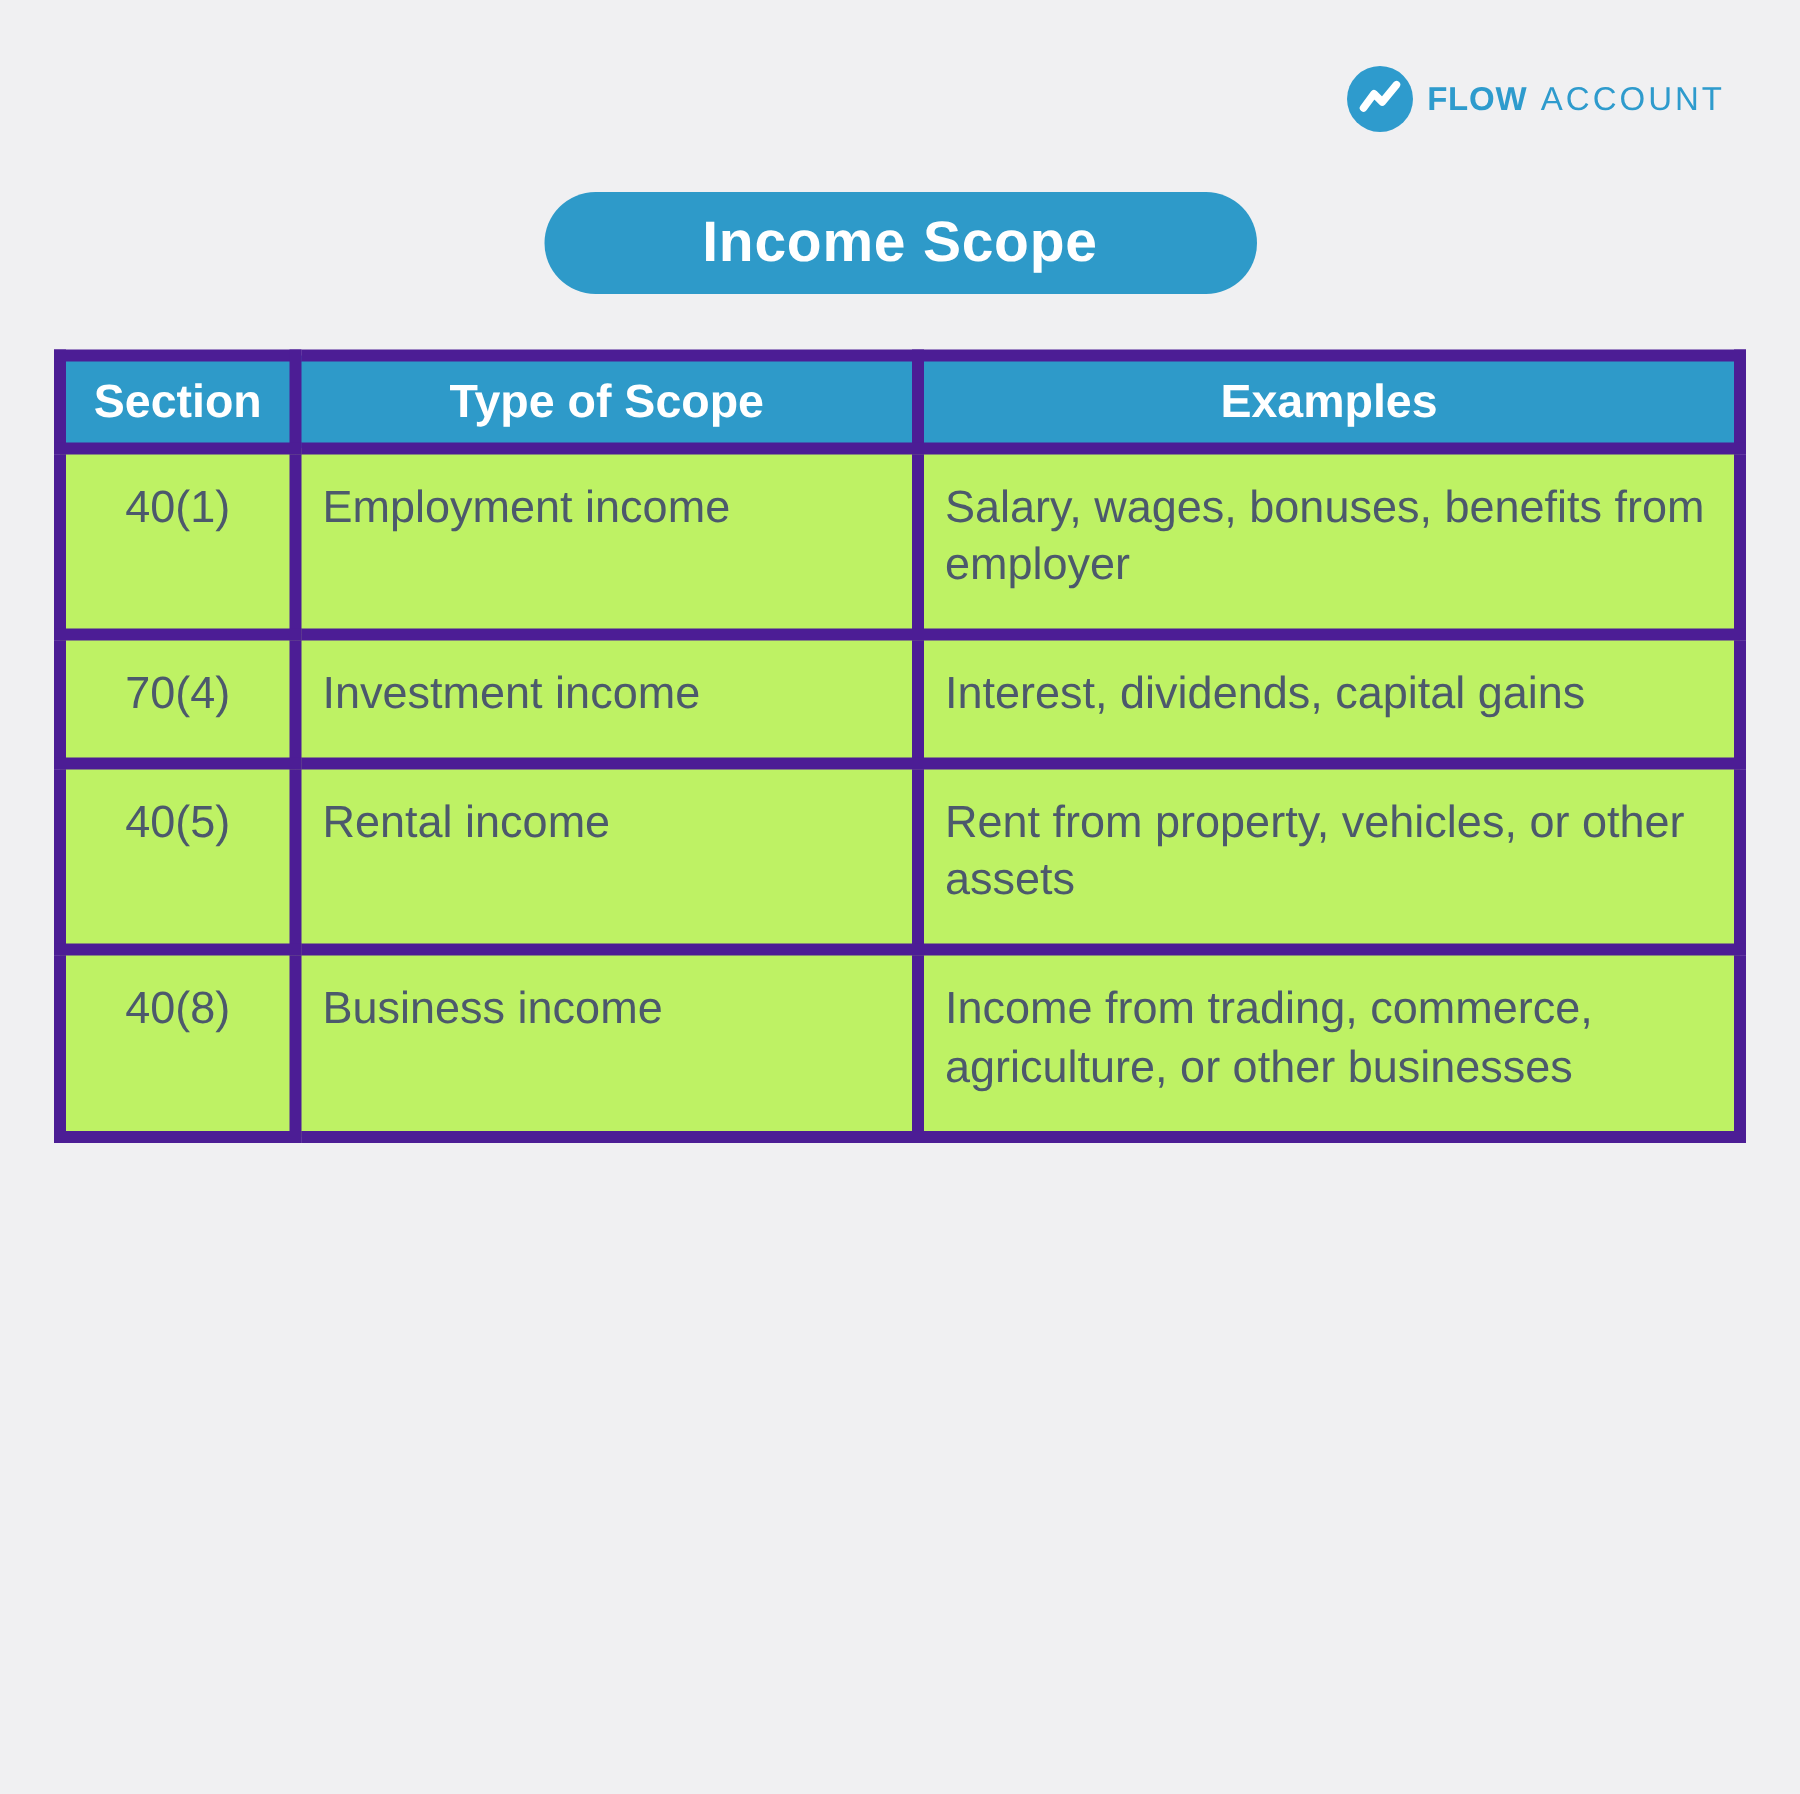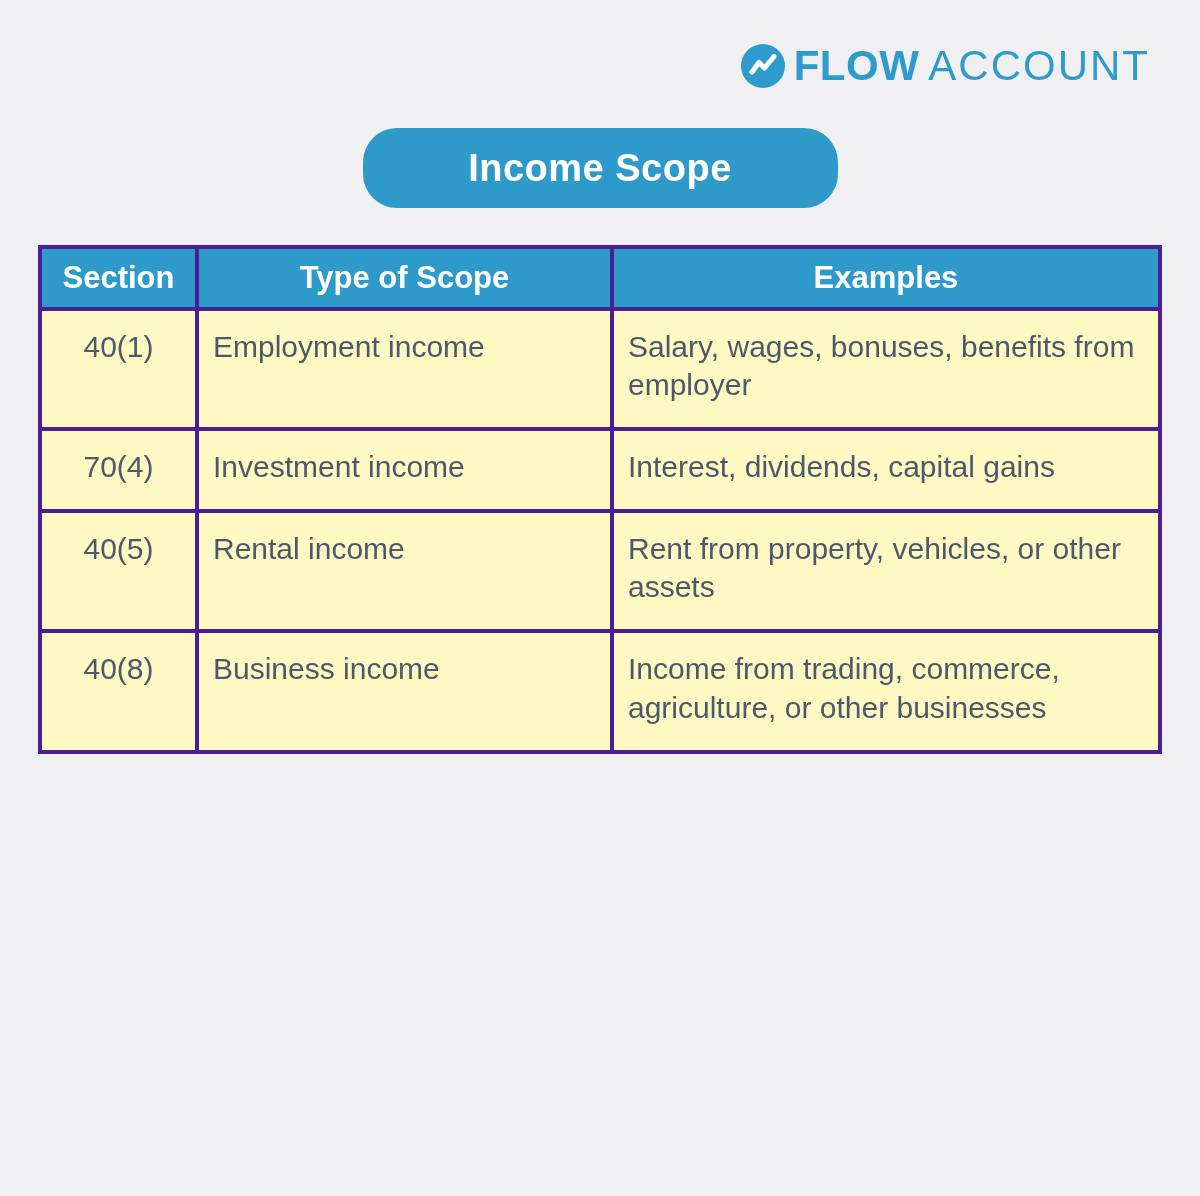--- a/index.html
+++ b/index.html
@@ -21,7 +21,7 @@
     align-items: center;
     gap: 9px;
     color: #2E9BCD;
-    font-size: 42px;
+    font-size: 22px;
     line-height: 1;
   }
   .brand-mark svg { display: block; }

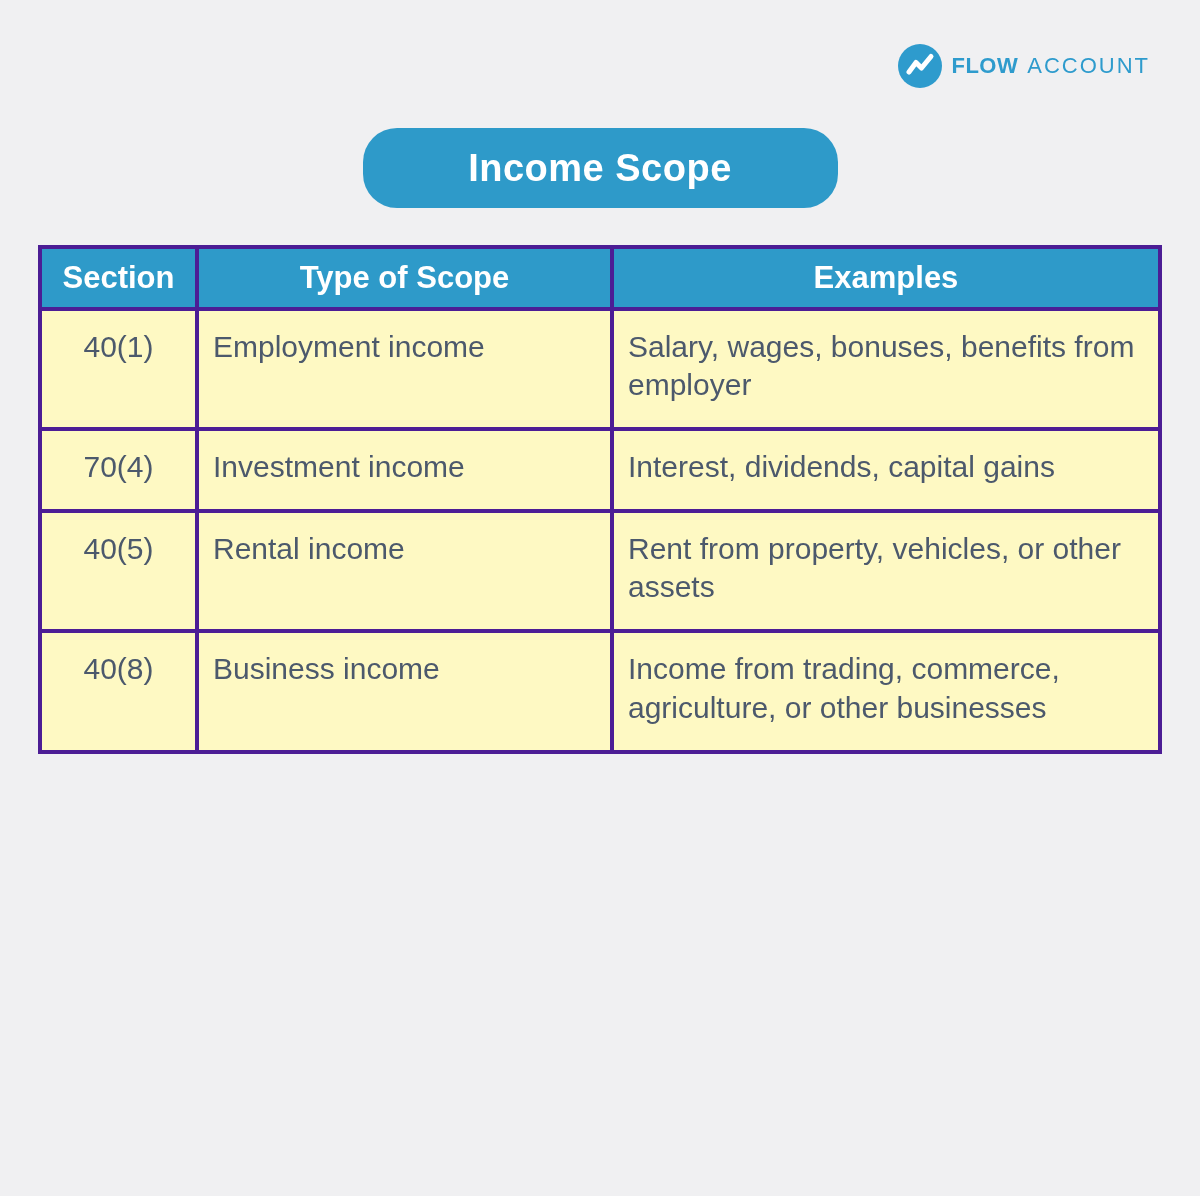--- a/index.html
+++ b/index.html
@@ -30,7 +30,7 @@
   .title-pill {
     margin: 40px auto 0;
     width: 475px;
-    height: 80px;
+    height: 68px;
     background: #2E9AC9;
     border-radius: 34px;
     display: flex;

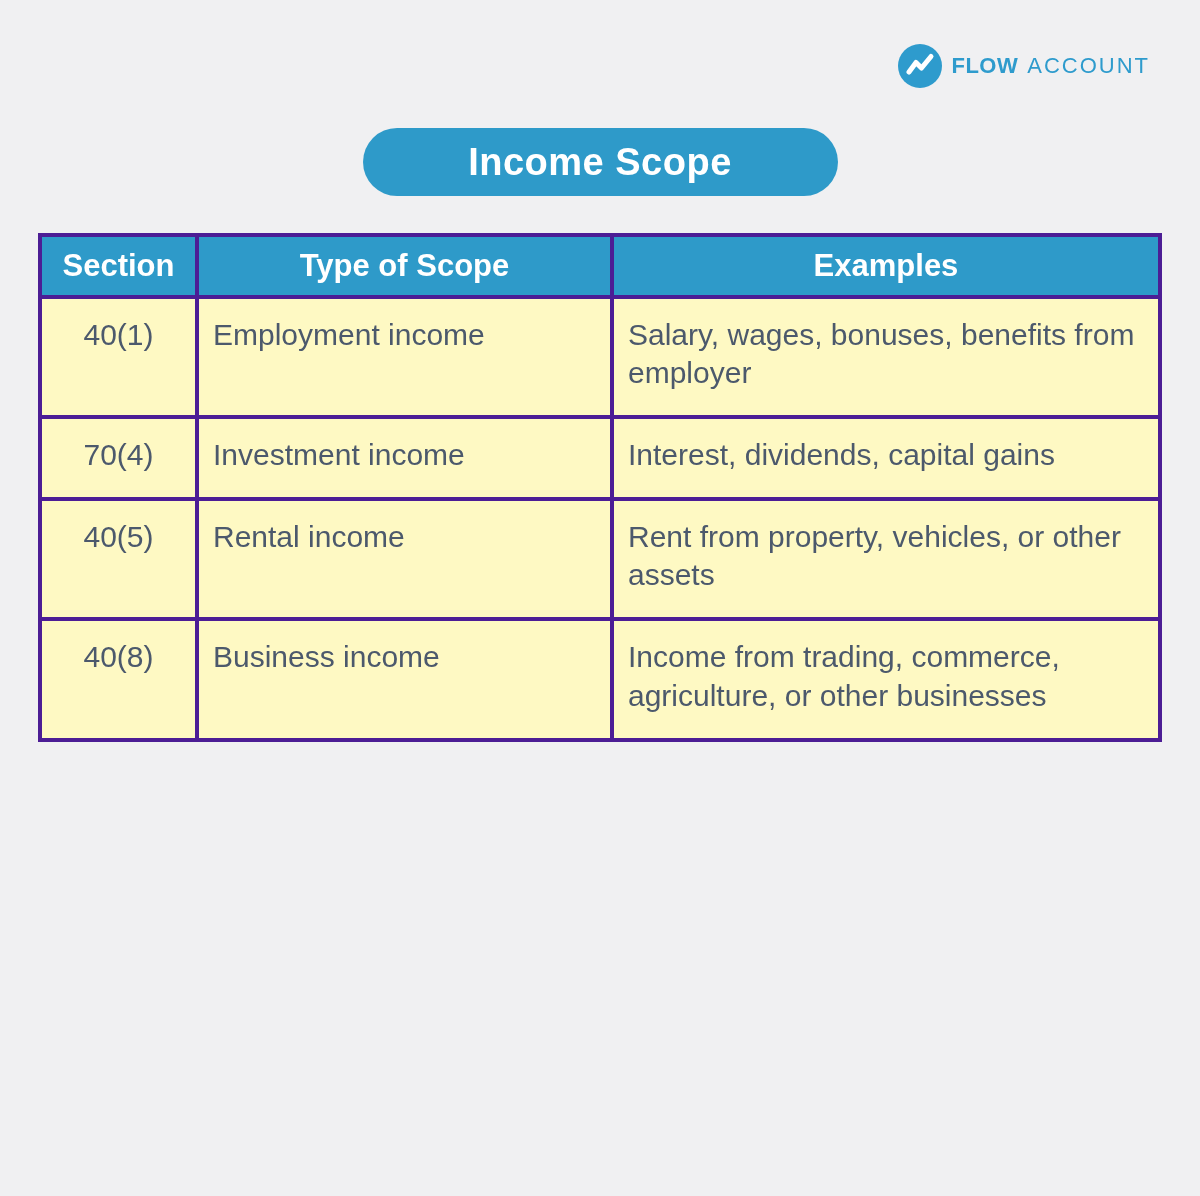--- a/index.html
+++ b/index.html
@@ -48,7 +48,7 @@
     table-layout: fixed;
   }
   .income-table th, .income-table td {
-    border: 4px solid #4c1d95;
+    border: 8px solid #4c1d95;
   }
   .income-table th {
     background: #2E9AC9;

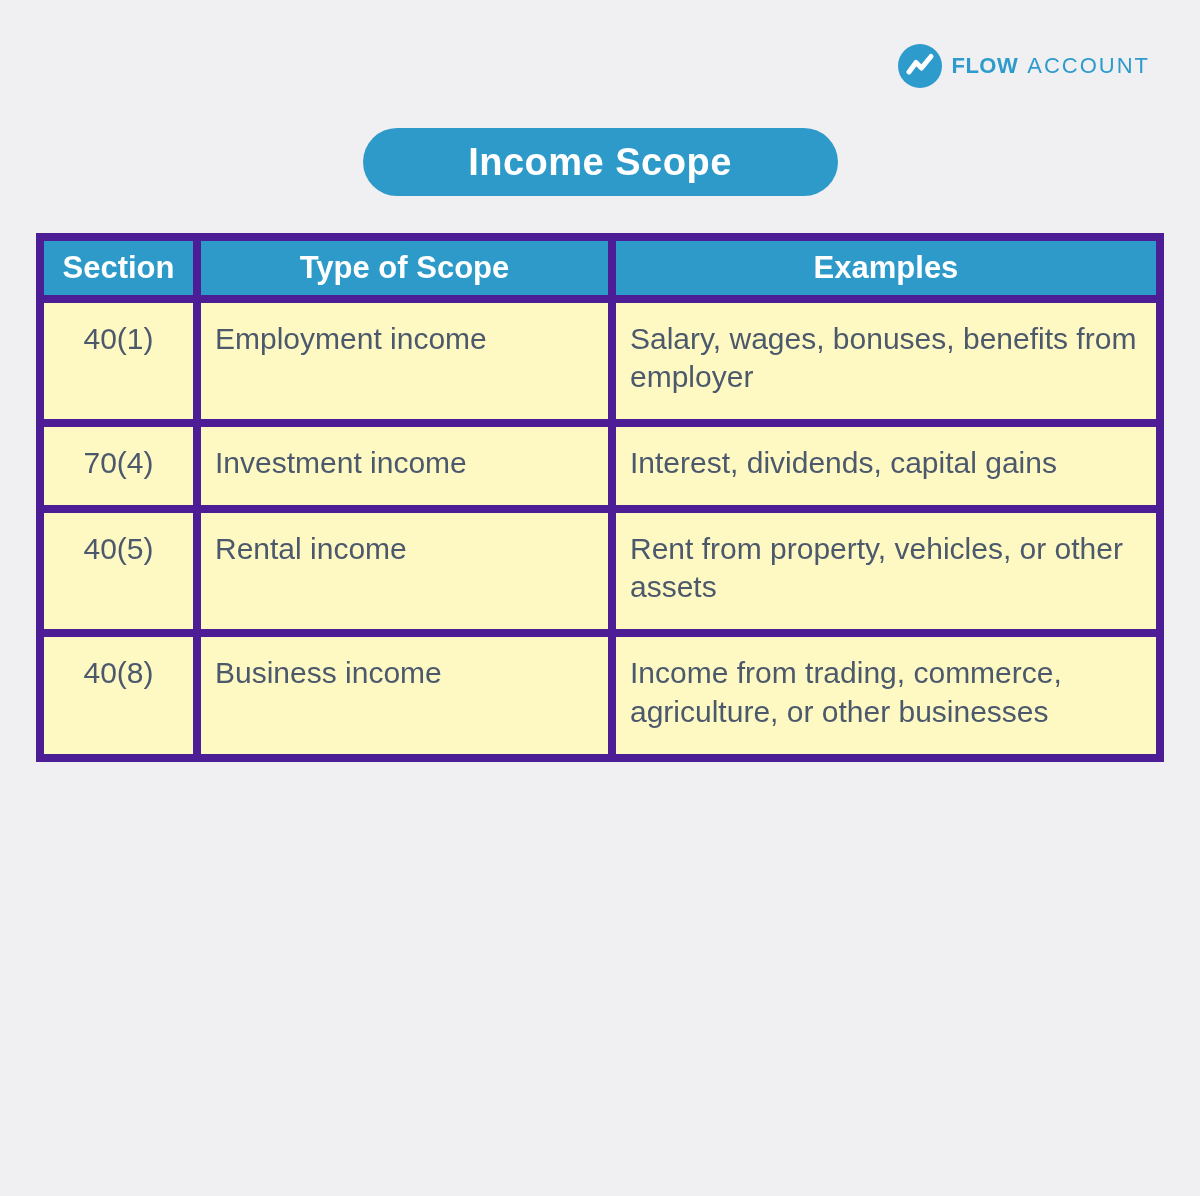--- a/index.html
+++ b/index.html
@@ -60,7 +60,7 @@
     padding: 0 6px;
   }
   .income-table td {
-    background: #fef9c3;
+    background: #bef264;
     color: #4C596C;
     font-size: 30px;
     vertical-align: top;

